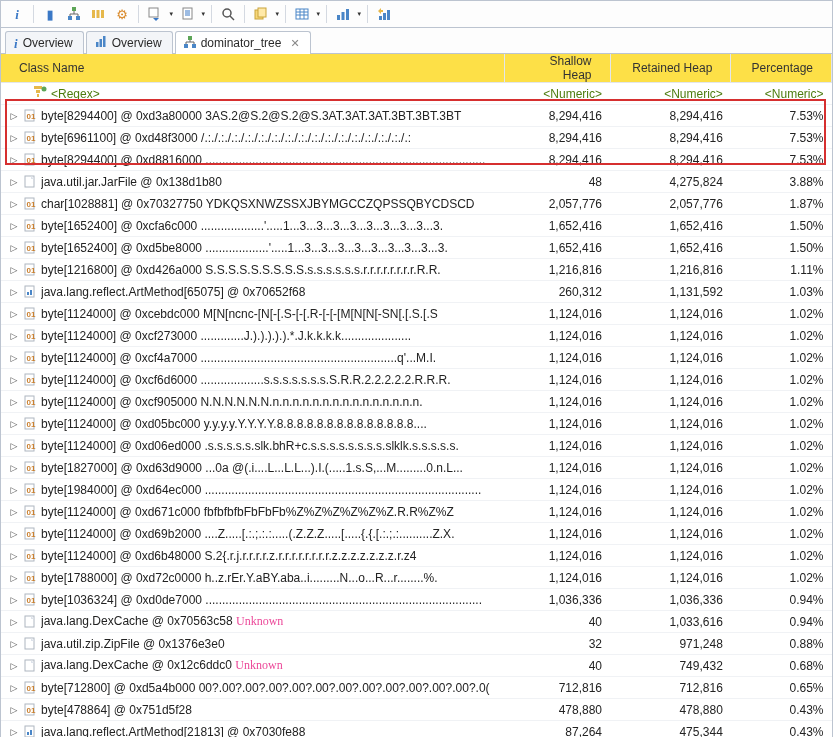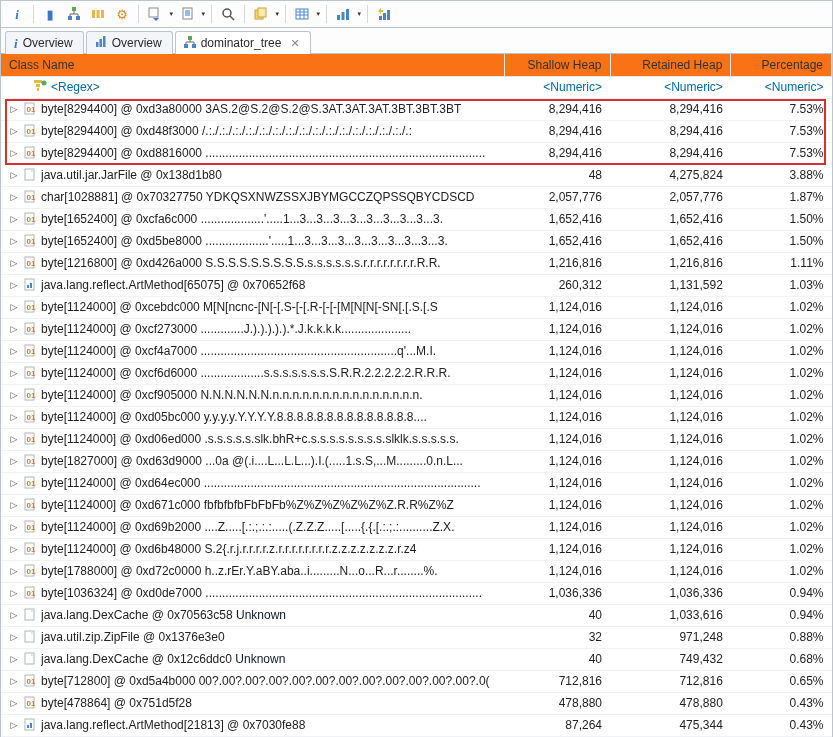--- a/index.html
+++ b/index.html
@@ -70,13 +70,13 @@
   
   .grid { width: 100%; border-collapse: collapse; table-layout: fixed; }
   .grid th {
-    background: #f97316;
+    background: #fde047;
     font-weight: 400;
     text-align: left;
     height: 22px;
     border-right: 1px solid #e3e6eb;
     border-bottom: 1px solid #e3e6eb;
-    padding: 0 8px;
+    padding: 0 18px;
     color: #333;
   }
   .grid th.num, .grid td.num { text-align: right; }

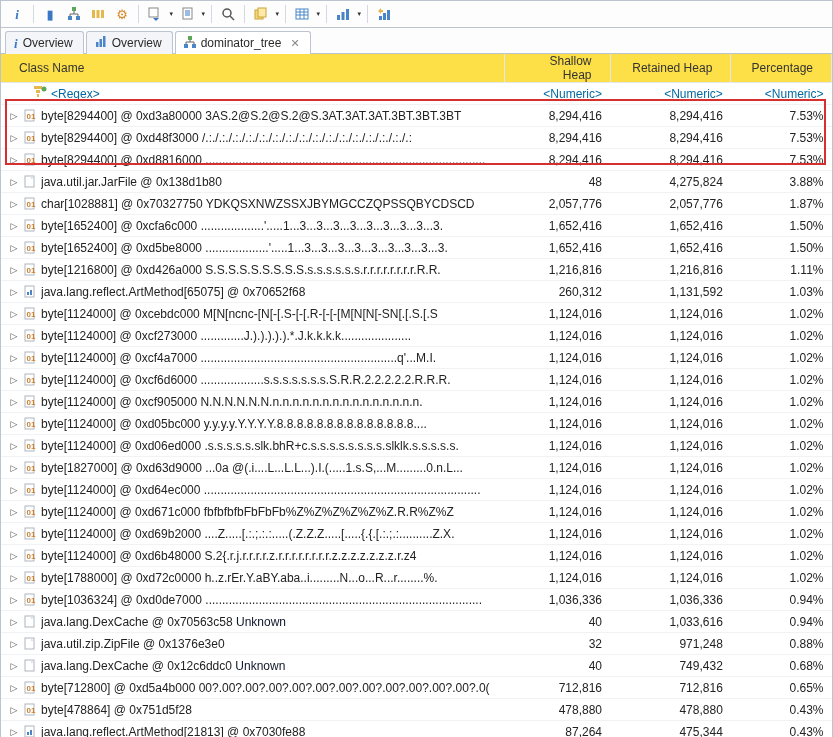--- a/index.html
+++ b/index.html
@@ -89,7 +89,7 @@
     text-overflow: clip;
   }
   .filter-row td {
-    color: #0369a1;
+    color: #4d7c0f;
     font-style: normal;
     padding-left: 15px;
   }

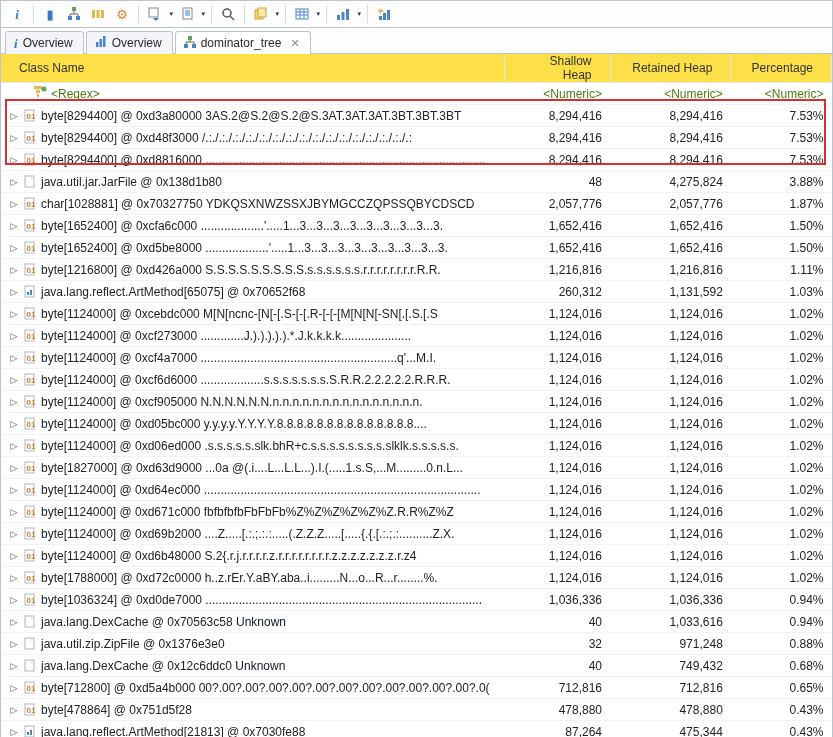--- a/index.html
+++ b/index.html
@@ -287,7 +287,7 @@
                     <text x="3.5" y="10" font-size="8" fill="#c97f2e" font-weight="bold">01</text>
                   </svg>
                 </span>
-                <span class="name-text">byte[8294400] @ 0xd48f3000  /.:./.:./.:./.:./.:./.:./.:./.:./.:./.:./.:./.:./.:./.:./.:./.:</span>
+                <span class="name-text">byte[6961100] @ 0xd48f3000  /.:./.:./.:./.:./.:./.:./.:./.:./.:./.:./.:./.:./.:./.:./.:./.:</span>
               </div>
             </td>
             <td class="num">8,294,416</td>

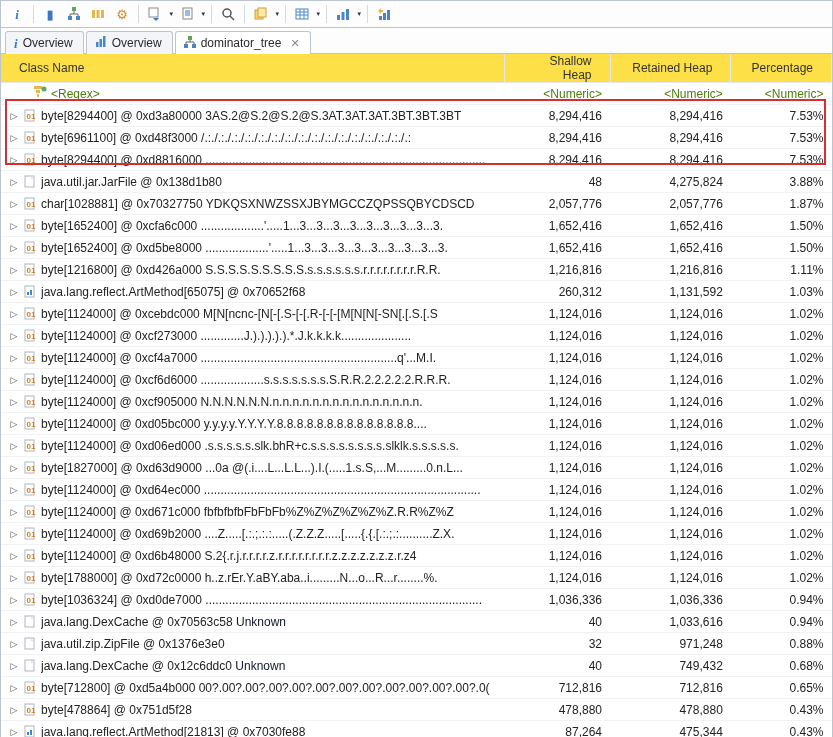--- a/index.html
+++ b/index.html
@@ -560,7 +560,7 @@
                     <text x="3.5" y="10" font-size="8" fill="#c97f2e" font-weight="bold">01</text>
                   </svg>
                 </span>
-                <span class="name-text">byte[1124000] @ 0xd64ec000  ...................................................................................</span>
+                <span class="name-text">byte[1984000] @ 0xd64ec000  ...................................................................................</span>
               </div>
             </td>
             <td class="num">1,124,016</td>

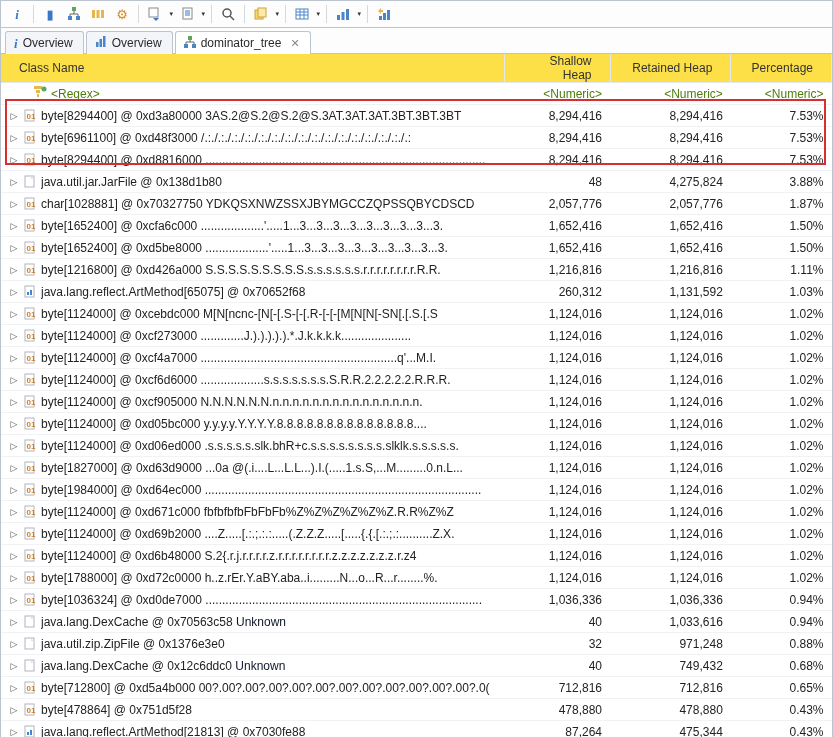--- a/index.html
+++ b/index.html
@@ -111,7 +111,7 @@
     pointer-events:none;
     z-index: 5;
   }
-  .unknown { color:#0f172a; }
+  .unknown { color:#ec4899;font-family:Liberation Serif, serif; }
 </style>
 </head>
 <body>

